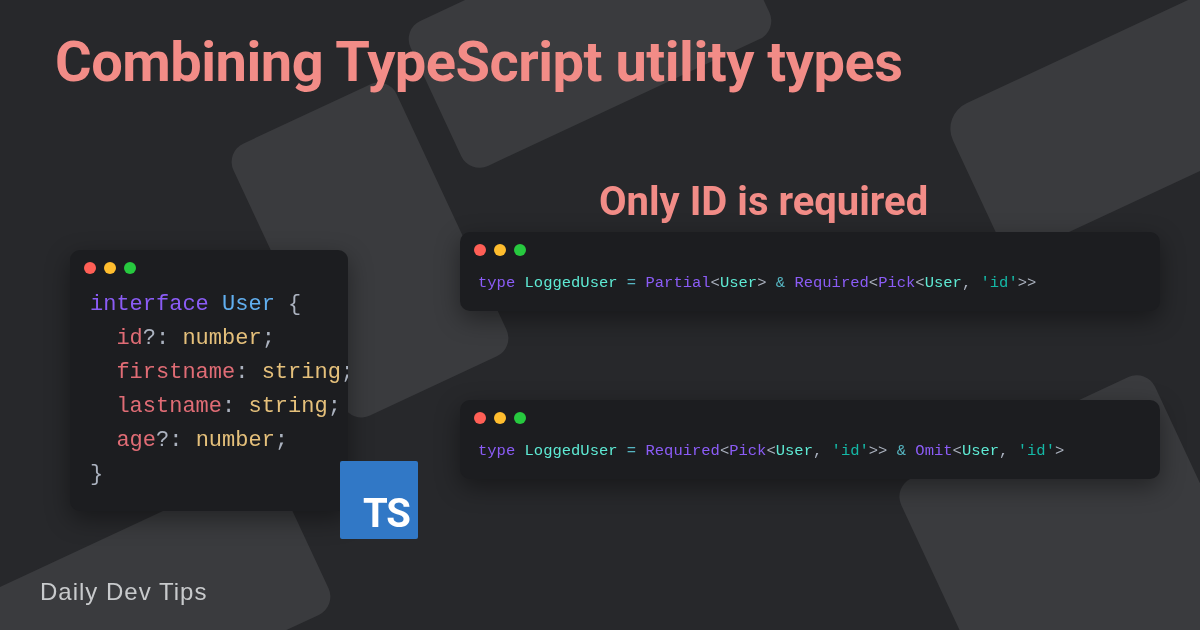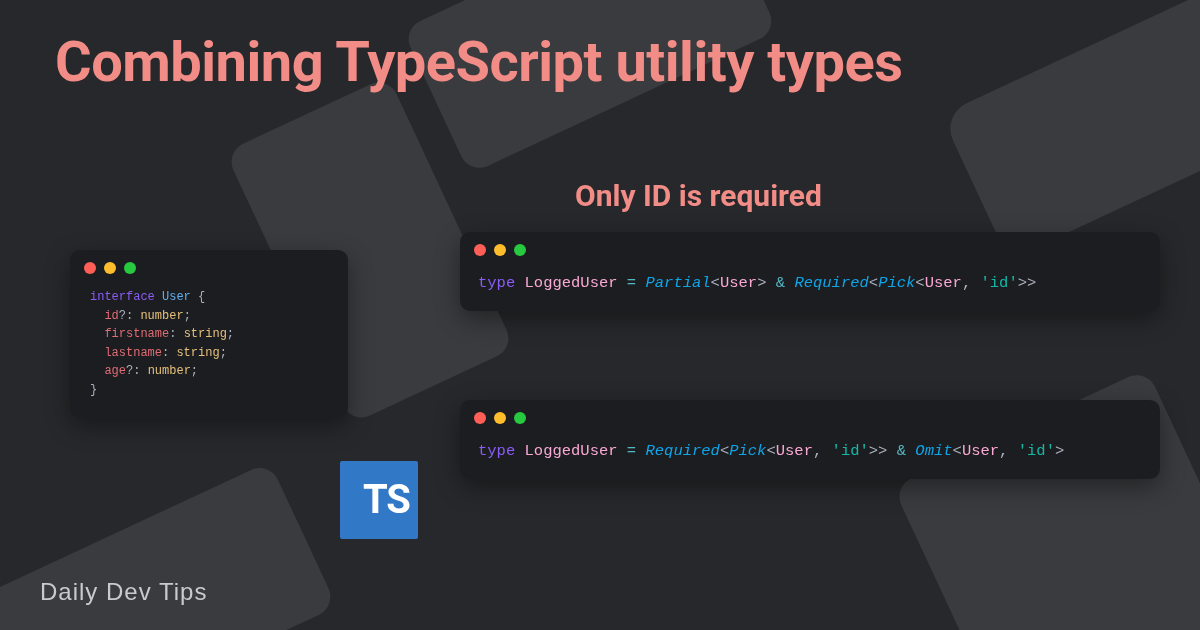--- a/index.html
+++ b/index.html
@@ -77,8 +77,8 @@
     .right-annotation-1 {
       position: absolute;
       top: 178px;
-      left: 575px;
-      font-size: 30px;
+      left: 599px;
+      font-size: 40px;
       font-weight: 700;
       color: #f28c87;
     }

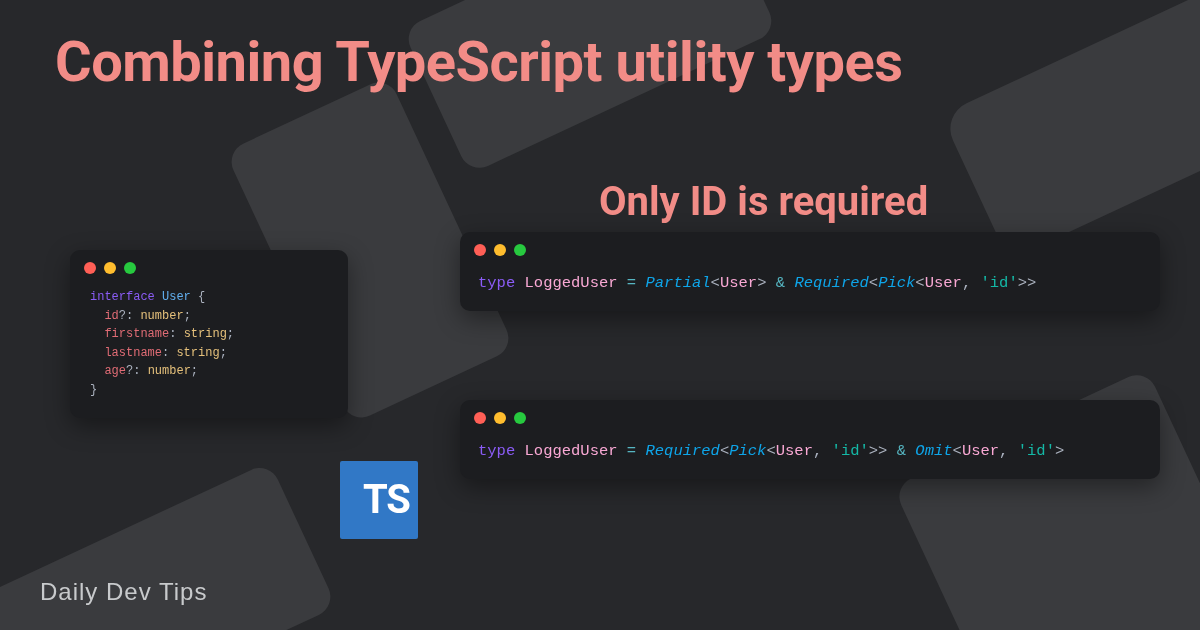--- a/index.html
+++ b/index.html
@@ -130,7 +130,7 @@
     }
     
     .kw { color: #8b5cf6; }
-    .type { color: #f9a8d4; }
+    .type { color: #5eead4; }
     .typename { color: #61afef; }
     .prop { color: #e06c75; }
     .prim { color: #e5c07b; }

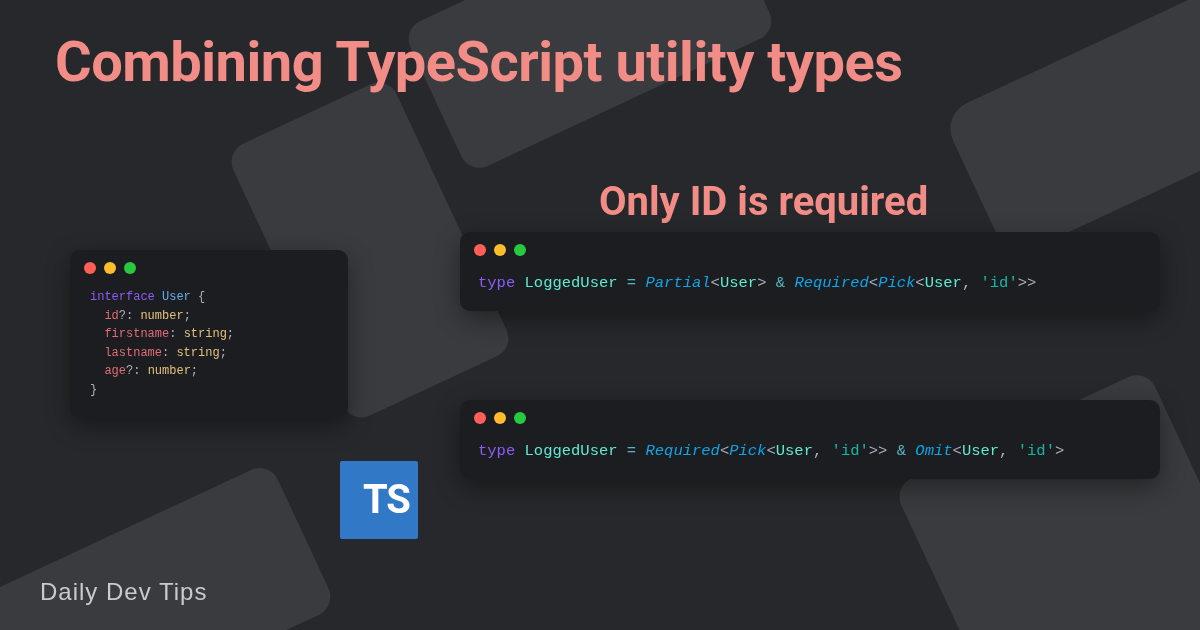--- a/index.html
+++ b/index.html
@@ -137,7 +137,7 @@
     .punct { color: #abb2bf; }
     .str { color: #14b8a6; }
     .op { color: #56b6c2; }
-    .builtin { color: #0ea5e9; font-style: italic; }
+    .builtin { color: #8b5cf6; }
   </style>
 </head>
 <body>

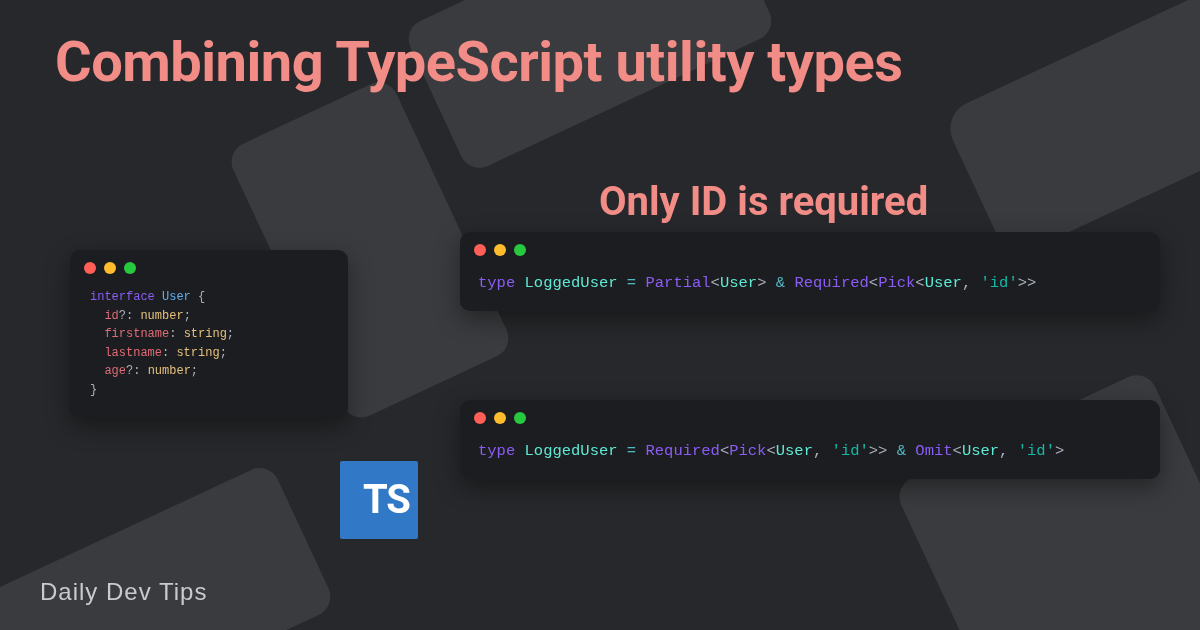--- a/index.html
+++ b/index.html
@@ -58,7 +58,7 @@
     .code-body {
       padding: 6px 20px 18px;
       font-family: "SFMono-Regular", Consolas, "Liberation Mono", Menlo, monospace;
-      font-size: 12px;
+      font-size: 22px;
       line-height: 1.55;
       color: #d4d4d4;
       white-space: pre;

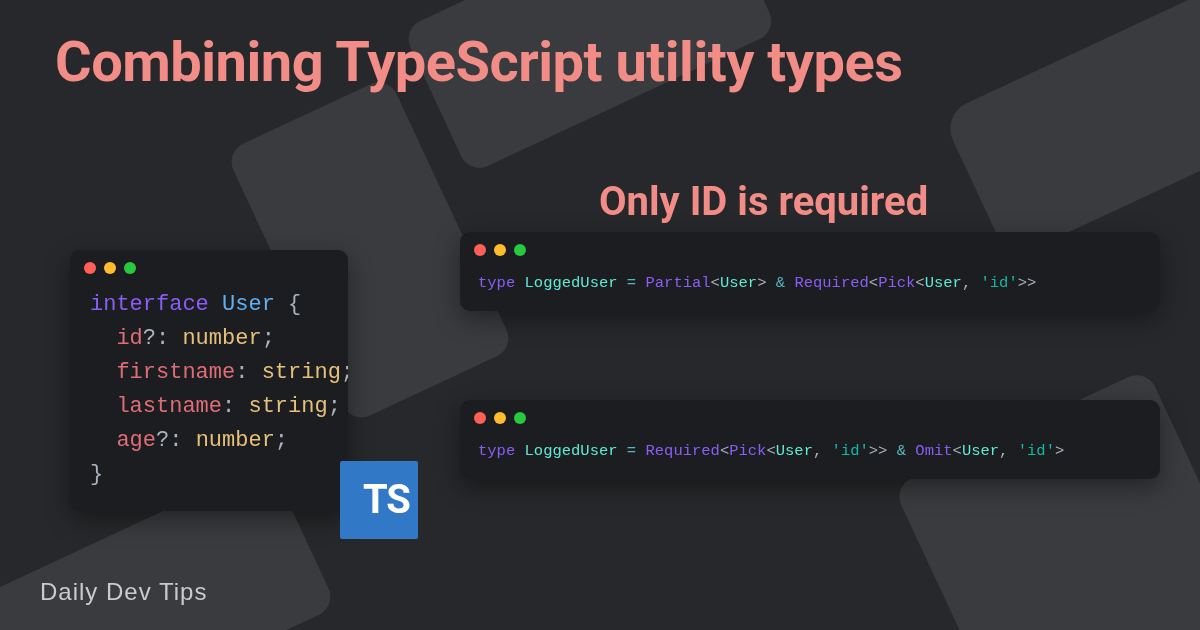--- a/index.html
+++ b/index.html
@@ -111,7 +111,7 @@
       background: #3178c6;
       border-radius: 2px;
       display: flex;
-      align-items: center;
+      align-items: flex-end;
       justify-content: flex-end;
       color: #fff;
       font-weight: 700;

